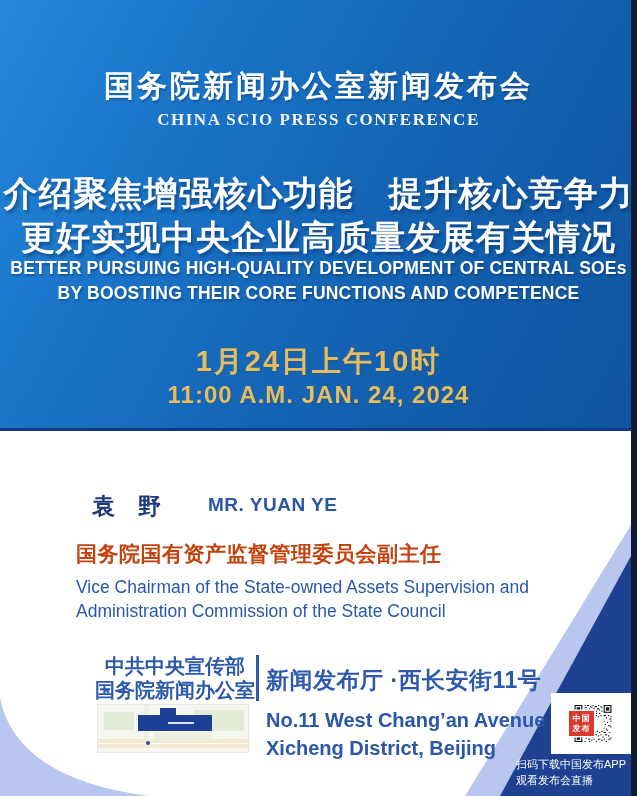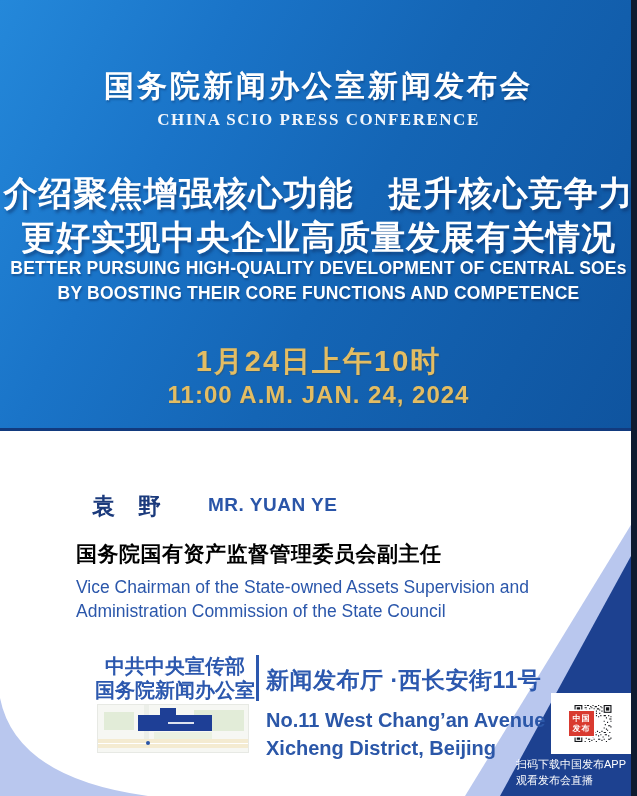--- a/index.html
+++ b/index.html
@@ -55,7 +55,7 @@
     font-size:23px;font-weight:bold;color:#1b3a7c;
   }
   .name-en{left:208px;top:494px;font-size:19px;font-weight:bold;color:#2a55a8;letter-spacing:.5px;}
-  .speaker-title-cn{left:76px;top:540px;font-size:21px;font-weight:bold;color:#000000;letter-spacing:.5px;}
+  .speaker-title-cn{left:76px;top:540px;font-size:21px;font-weight:bold;color:#c2410c;letter-spacing:.5px;}
   .speaker-title-en{left:76px;font-size:17.5px;font-weight:500;color:#2b57ab;}
   .ste1{top:577px;}
   .ste2{top:601px;}

